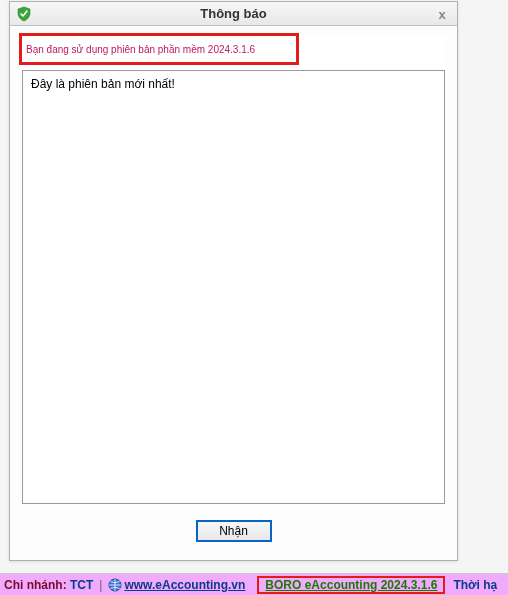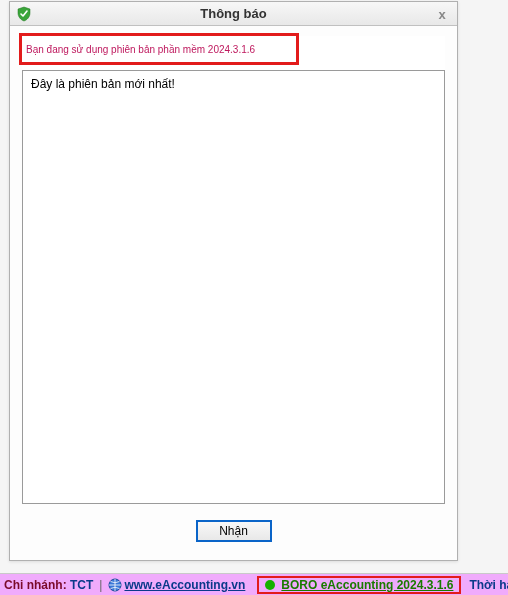--- a/index.html
+++ b/index.html
@@ -154,6 +154,7 @@
     padding: 0 6px;
     height: 18px;
     margin-left: 12px;
+    flex-direction: column;
   }
   .status-bar .dot {
     width: 10px; height: 10px;

